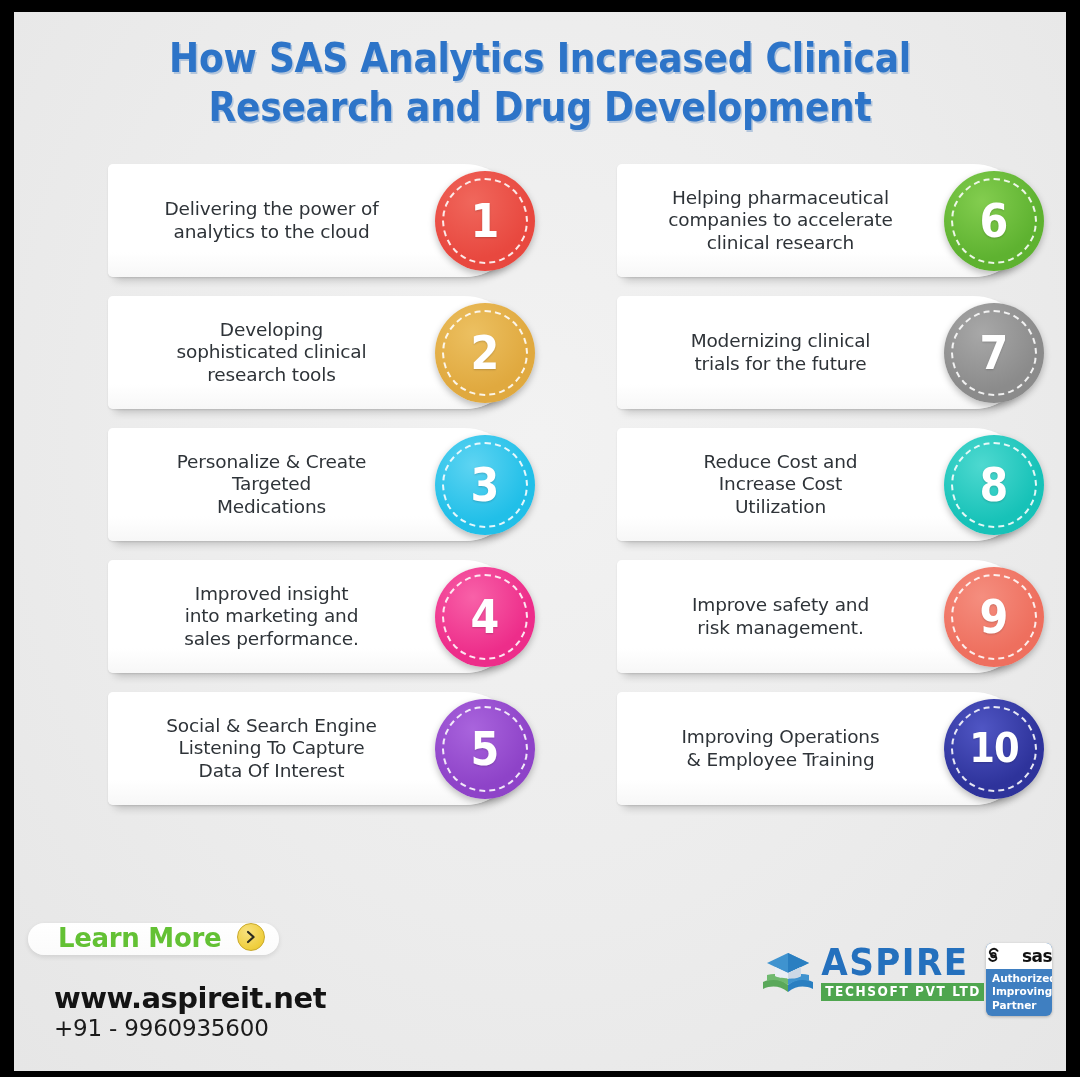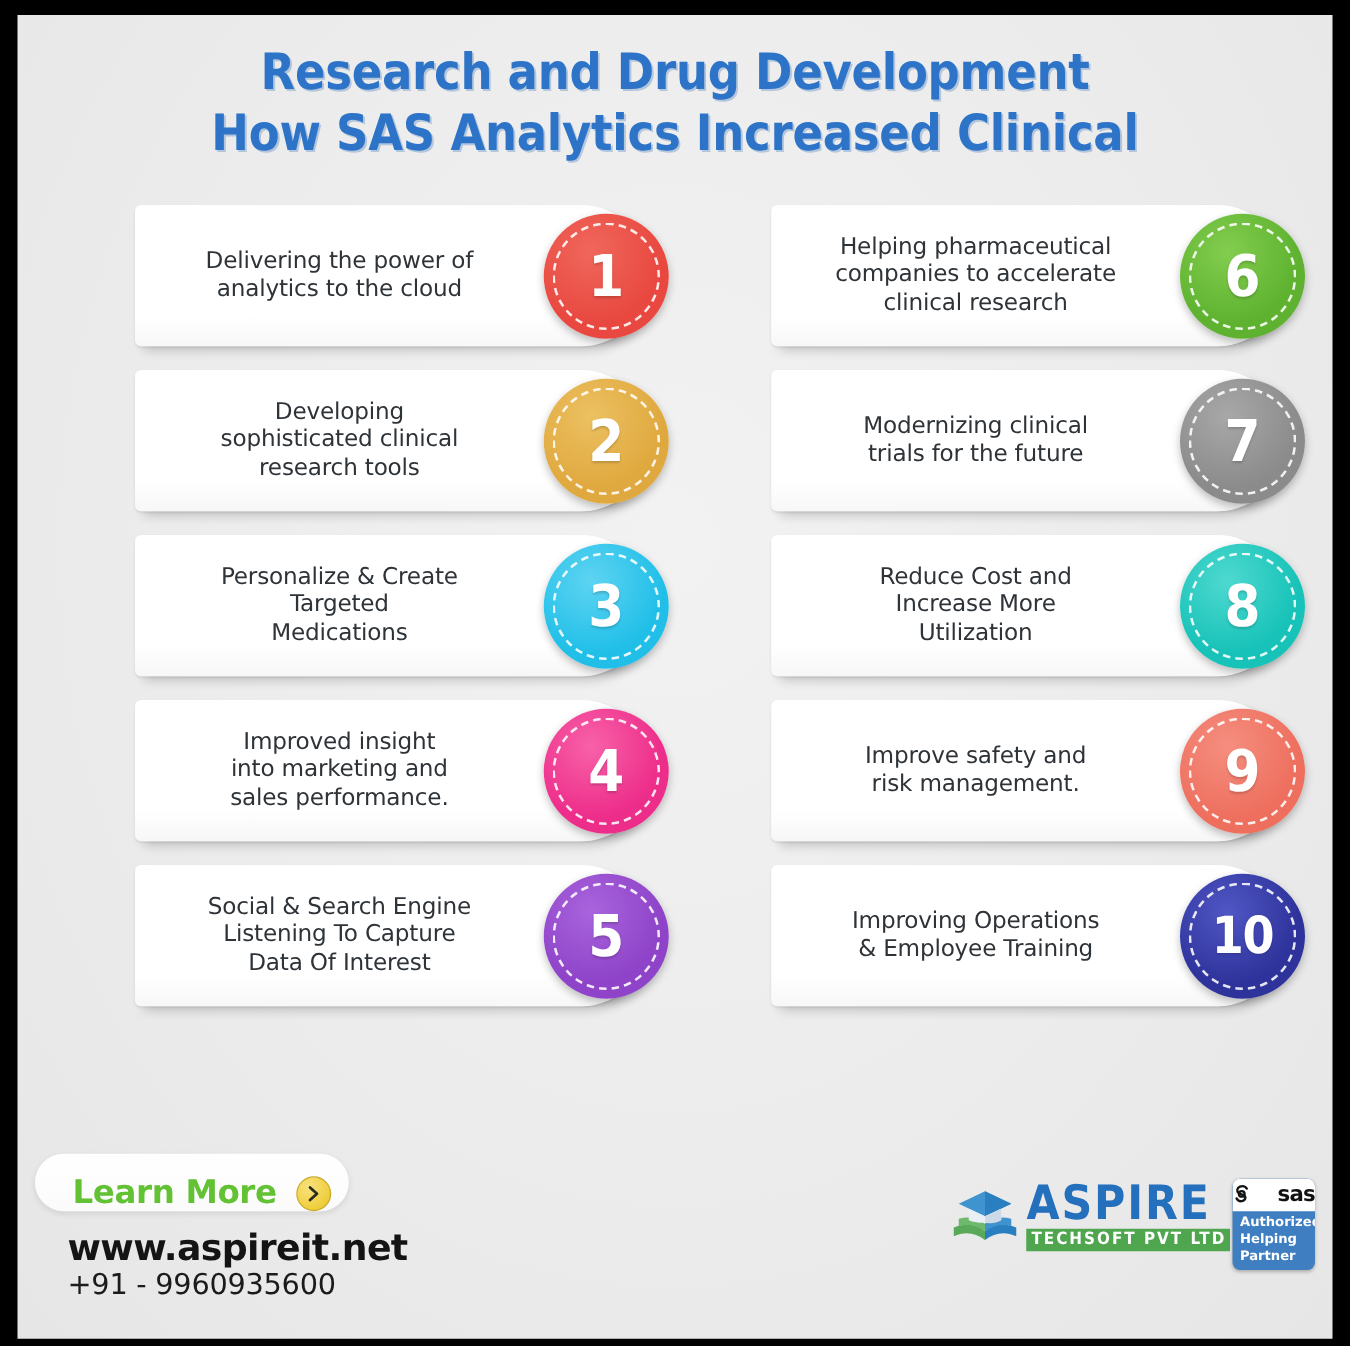--- a/index.html
+++ b/index.html
@@ -250,8 +250,8 @@
   <div id="canvas">
 
     <h1 id="title" style="color: rgb(45, 116, 200);">
+      <span class="ln">How SAS Analytics Increased Clinical</span>
       <span class="ln">Research and Drug Development</span>
-      <span class="ln">How SAS Analytics Increased Clinical</span>
     </h1>
 
     <div id="grid">

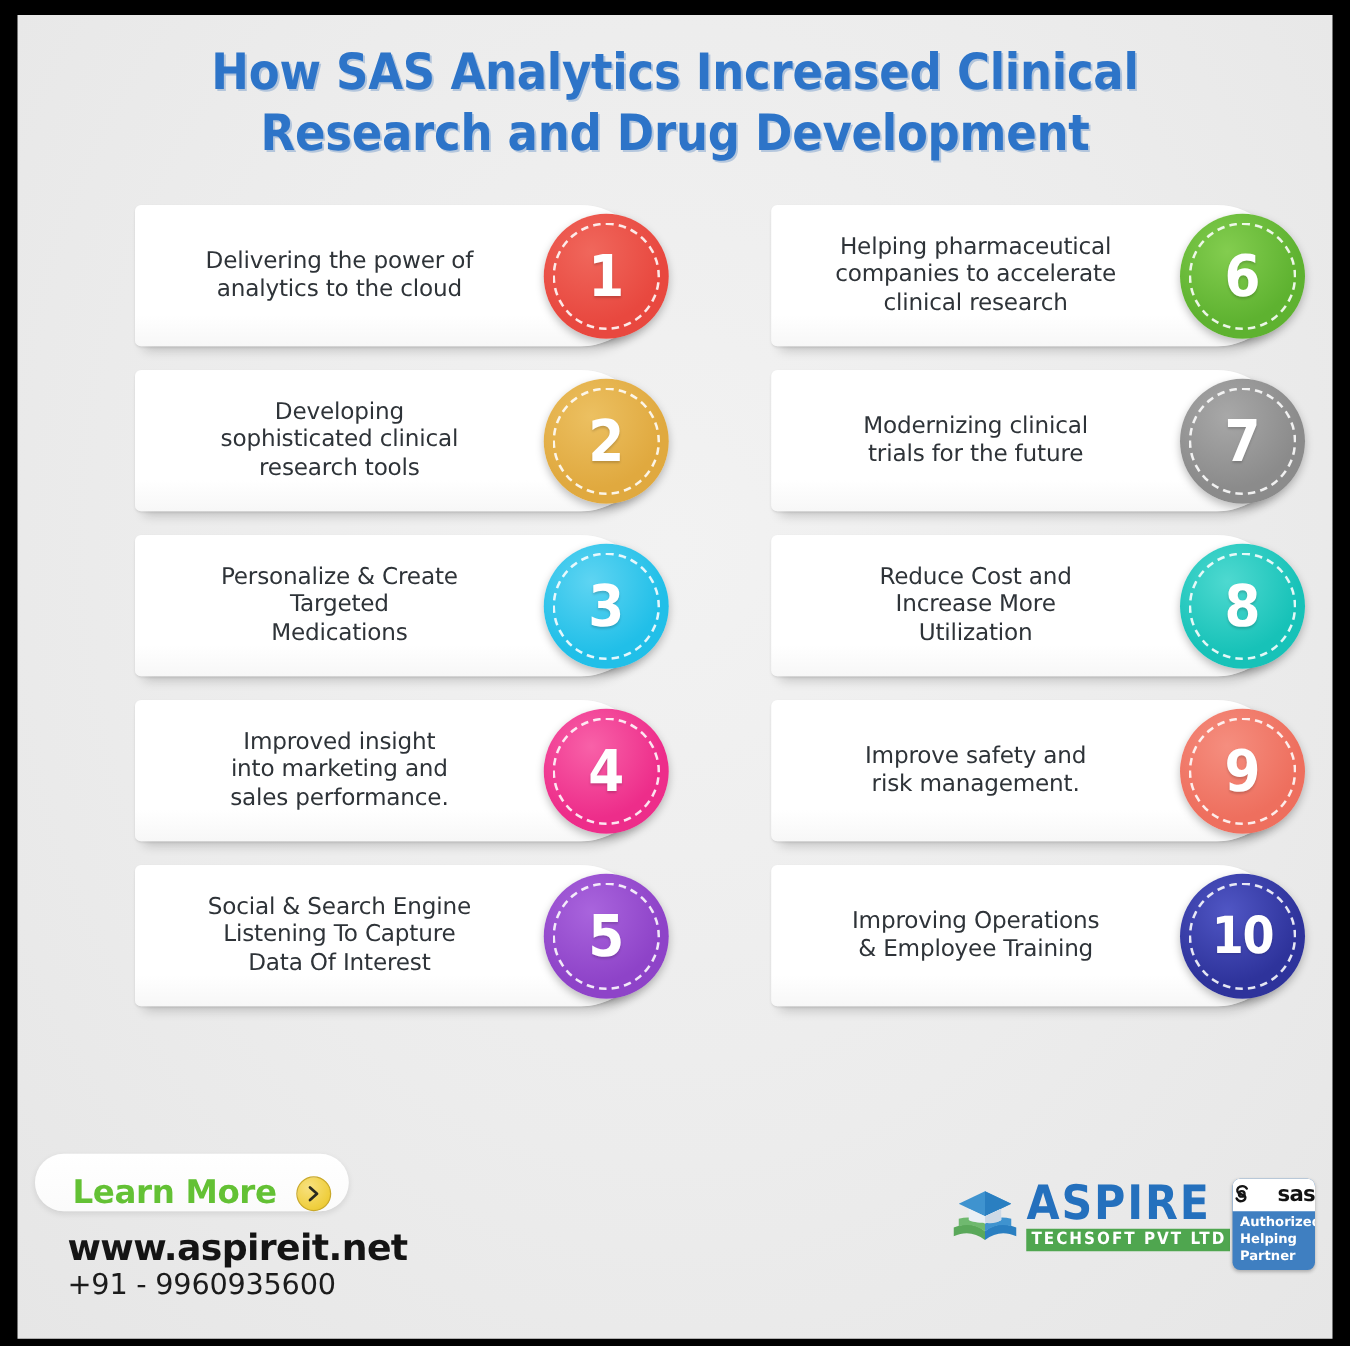--- a/index.html
+++ b/index.html
@@ -312,7 +312,7 @@
       <div class="card">
         <div class="card-text">
           <span>Reduce Cost and</span><br>
-          <span>Increase More</span><br>
+          <span>Increase Cost</span><br>
           <span>Utilization</span>
         </div>
         <div class="badge" style="background: radial-gradient(circle at 38% 30%, rgb(78, 217, 208) 0%, rgb(23, 194, 184) 62%, rgb(23, 194, 184) 100%);">

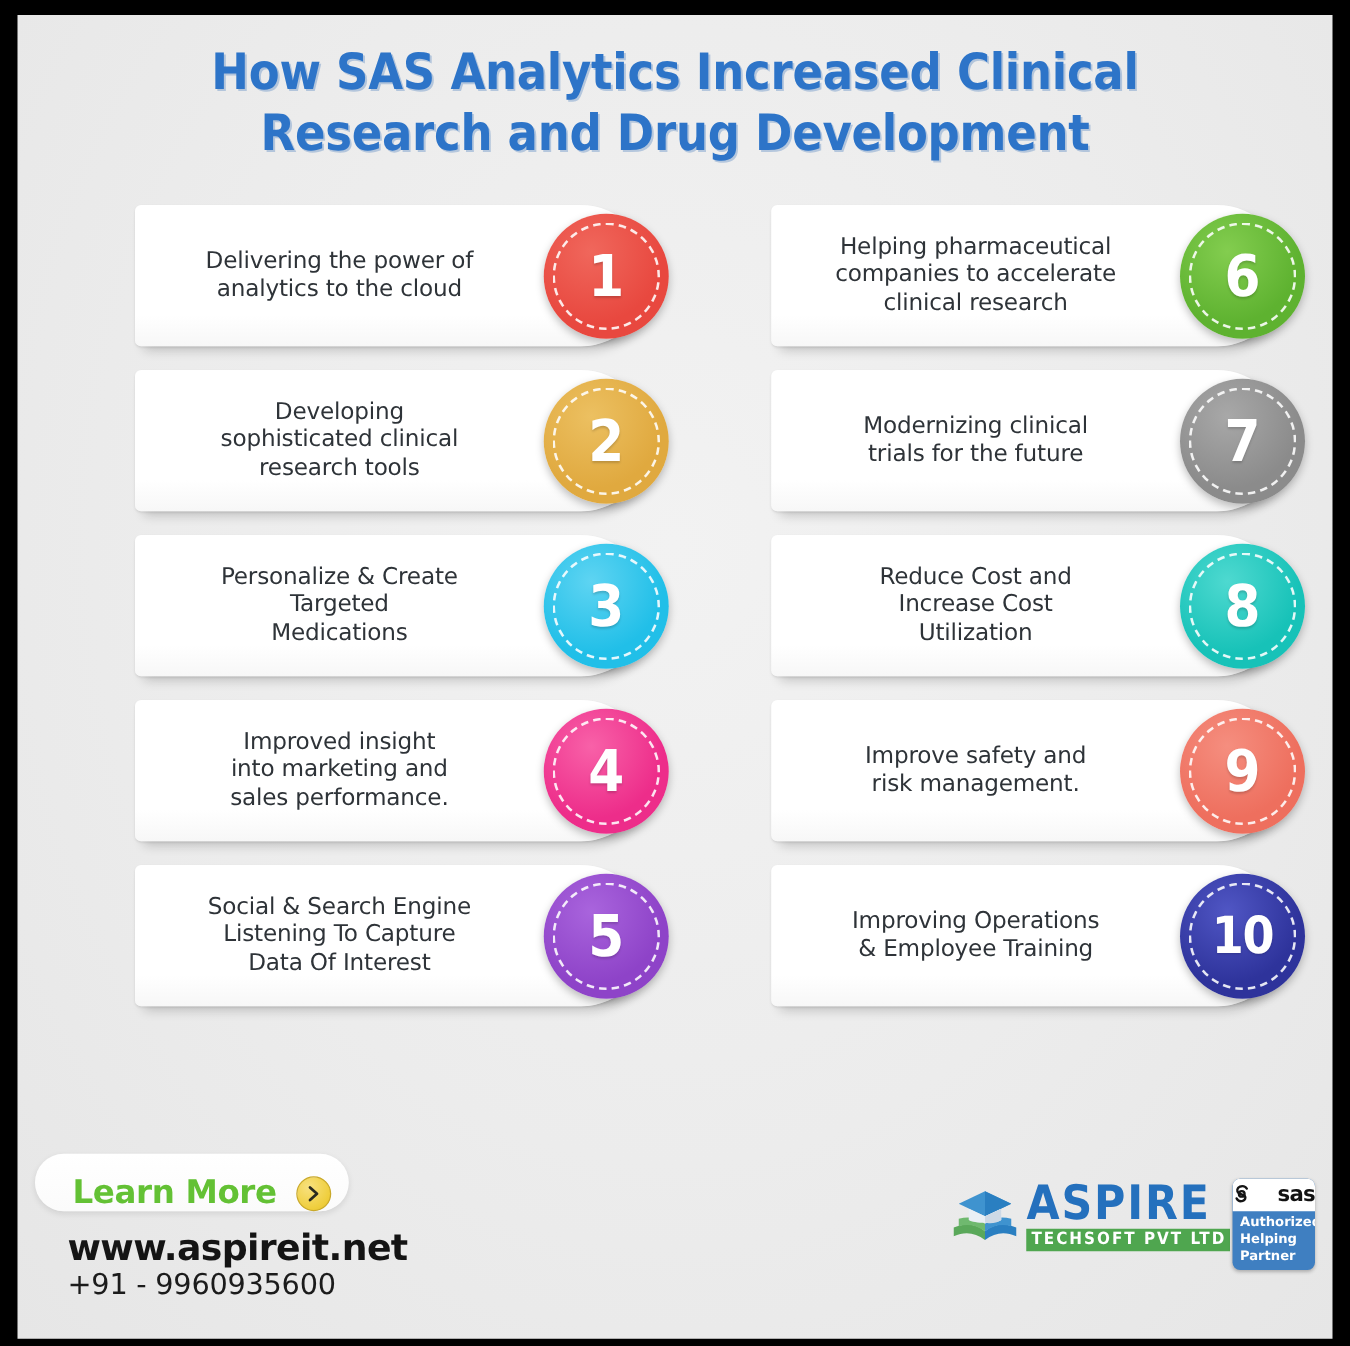--- a/index.html
+++ b/index.html
@@ -127,12 +127,12 @@
     position: absolute;
     left: 14px;
     top: 0px;
-    height: 46px;
+    height: 32px;
     padding: 0 14px 0 30px;
     background: linear-gradient(180deg,#ffffff,#fbfbfb);
     border-radius: 23px;
     display: flex;
-    align-items: flex-end;
+    align-items: flex-start;
     gap: 16px;
     box-shadow: 0 2px 5px rgba(0,0,0,0.10);
   }

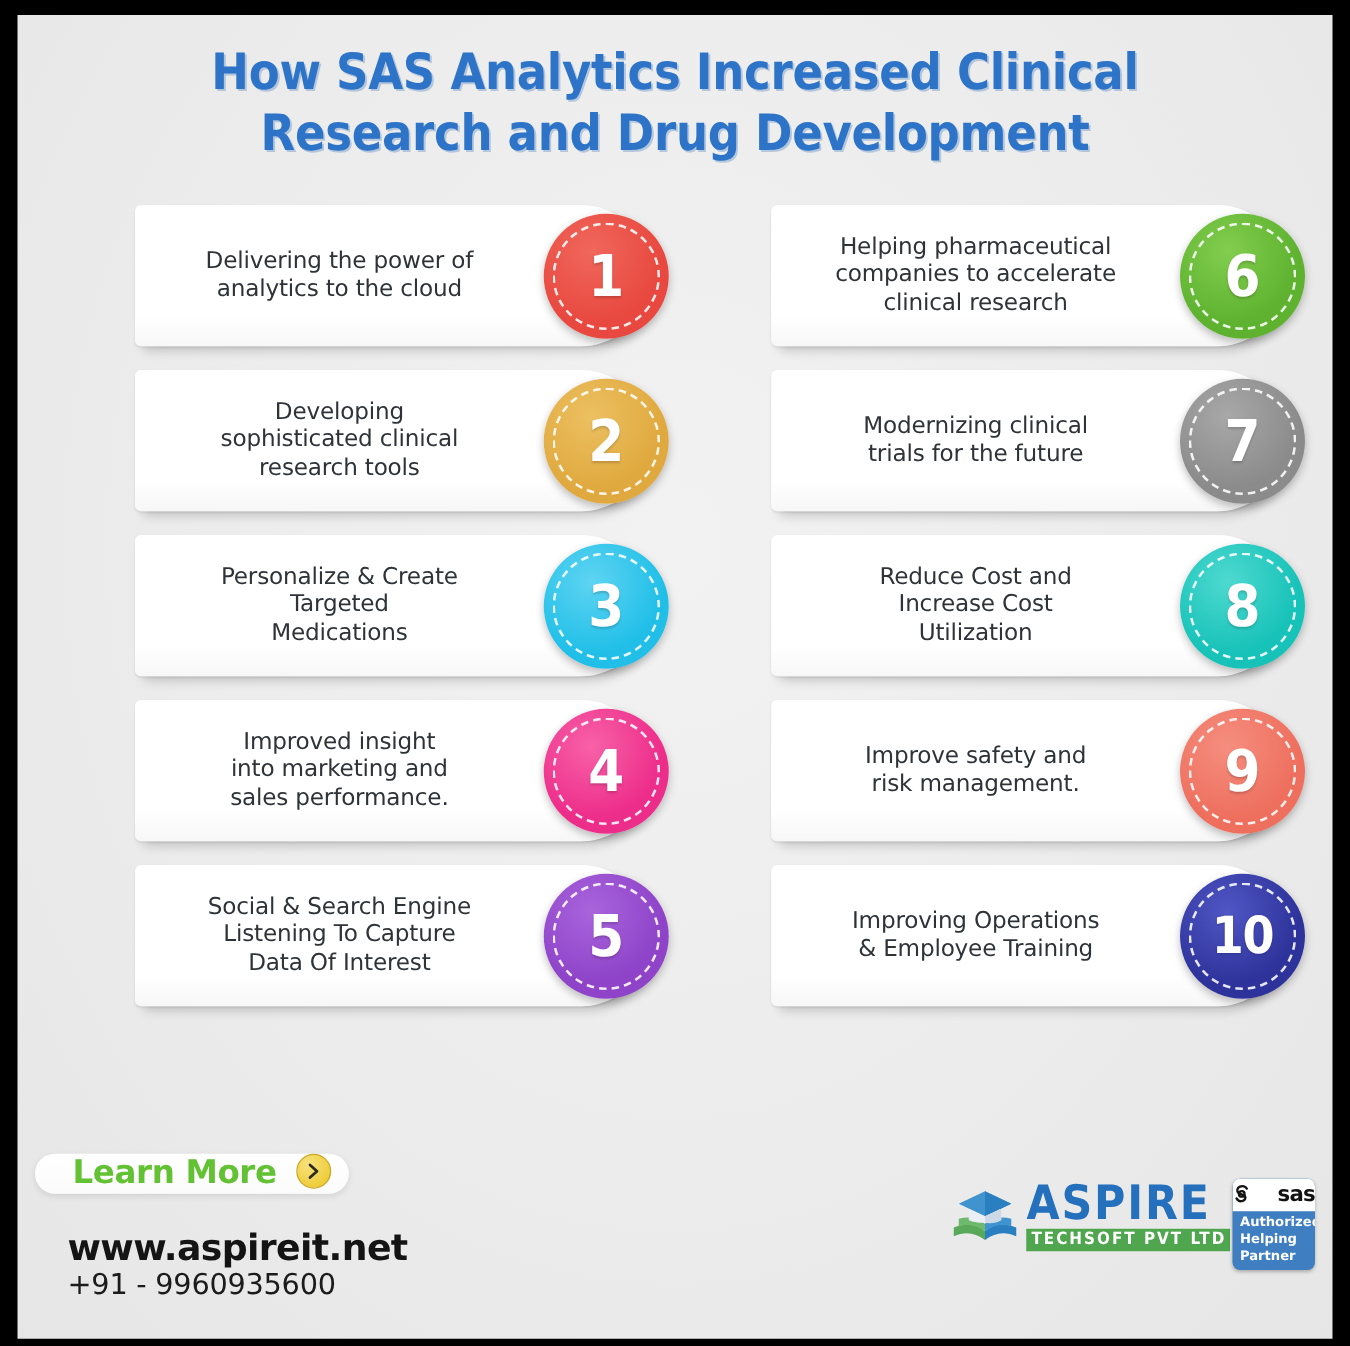--- a/index.html
+++ b/index.html
@@ -409,7 +409,7 @@
           </div>
           <div id="sas-bottom">
             <span>Authorized</span>
-            <span>Helping</span>
+            <span>Improving</span>
             <span>Partner</span>
           </div>
         </div>

